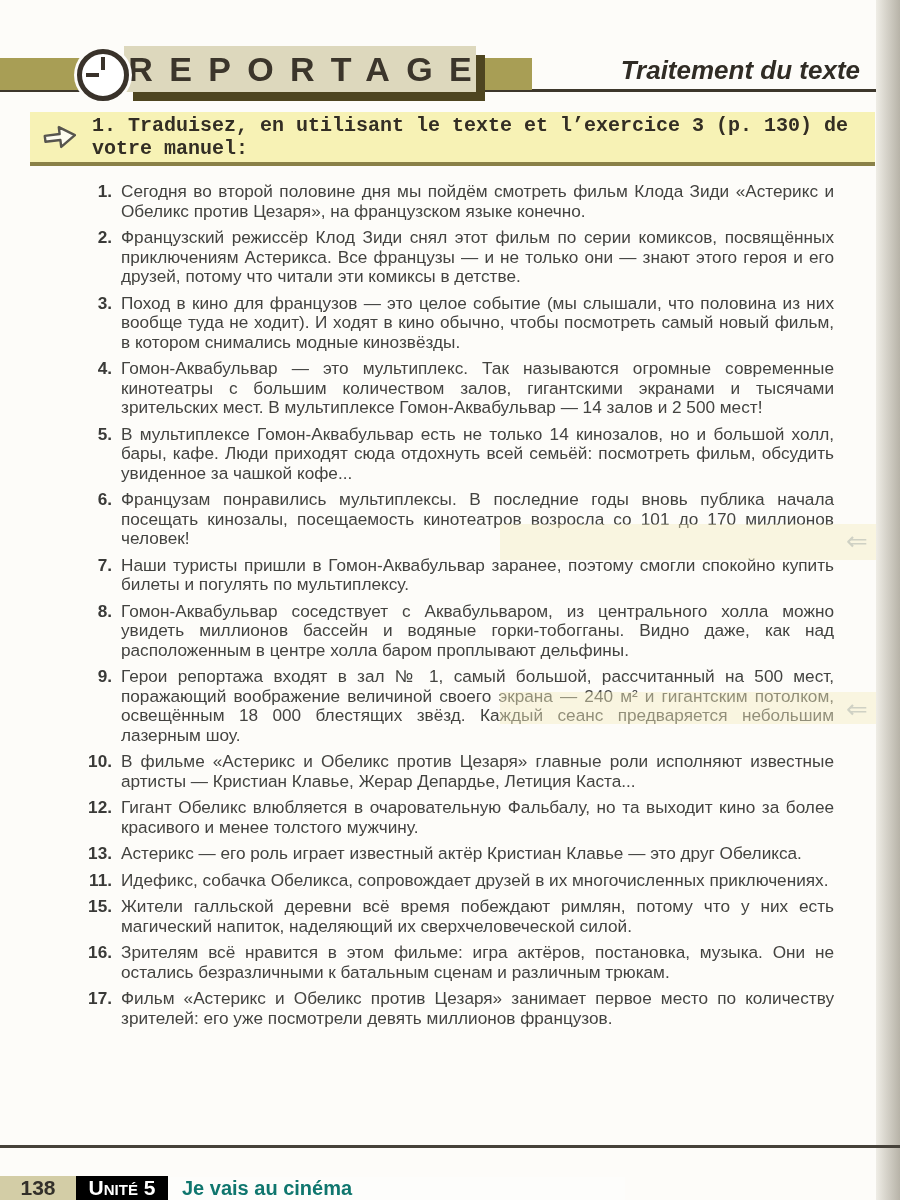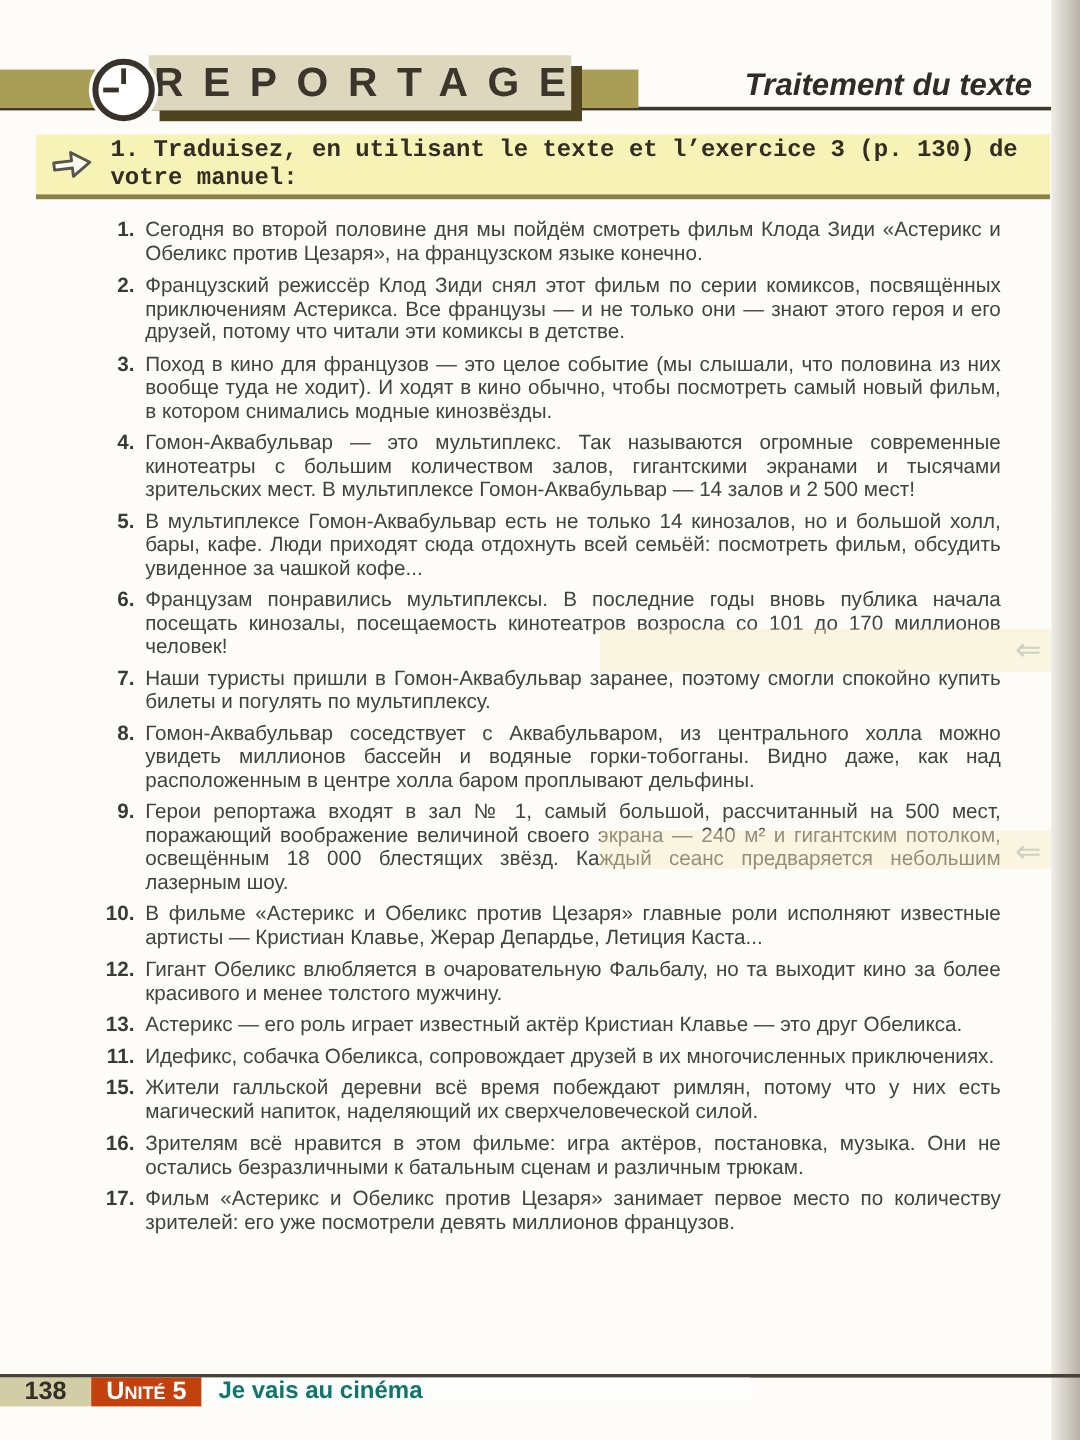--- a/index.html
+++ b/index.html
@@ -44,7 +44,7 @@
 
   
   .footer{position:absolute;left:0;top:1145px;width:900px;height:55px;
-    border-top:3px solid #46423a;display:flex;align-items:flex-start;box-sizing:border-box;}
+    border-top:3px solid #46423a;display:flex;align-items:flex-end;box-sizing:border-box;}
   .f-page{flex:0 0 76px;background:#d3cda6;display:flex;align-items:center;justify-content:center;
     font-size:21px;font-weight:bold;color:#33302a;}
   .f-unit{flex:0 0 92px;background:#c2410c;display:flex;align-items:center;justify-content:center;

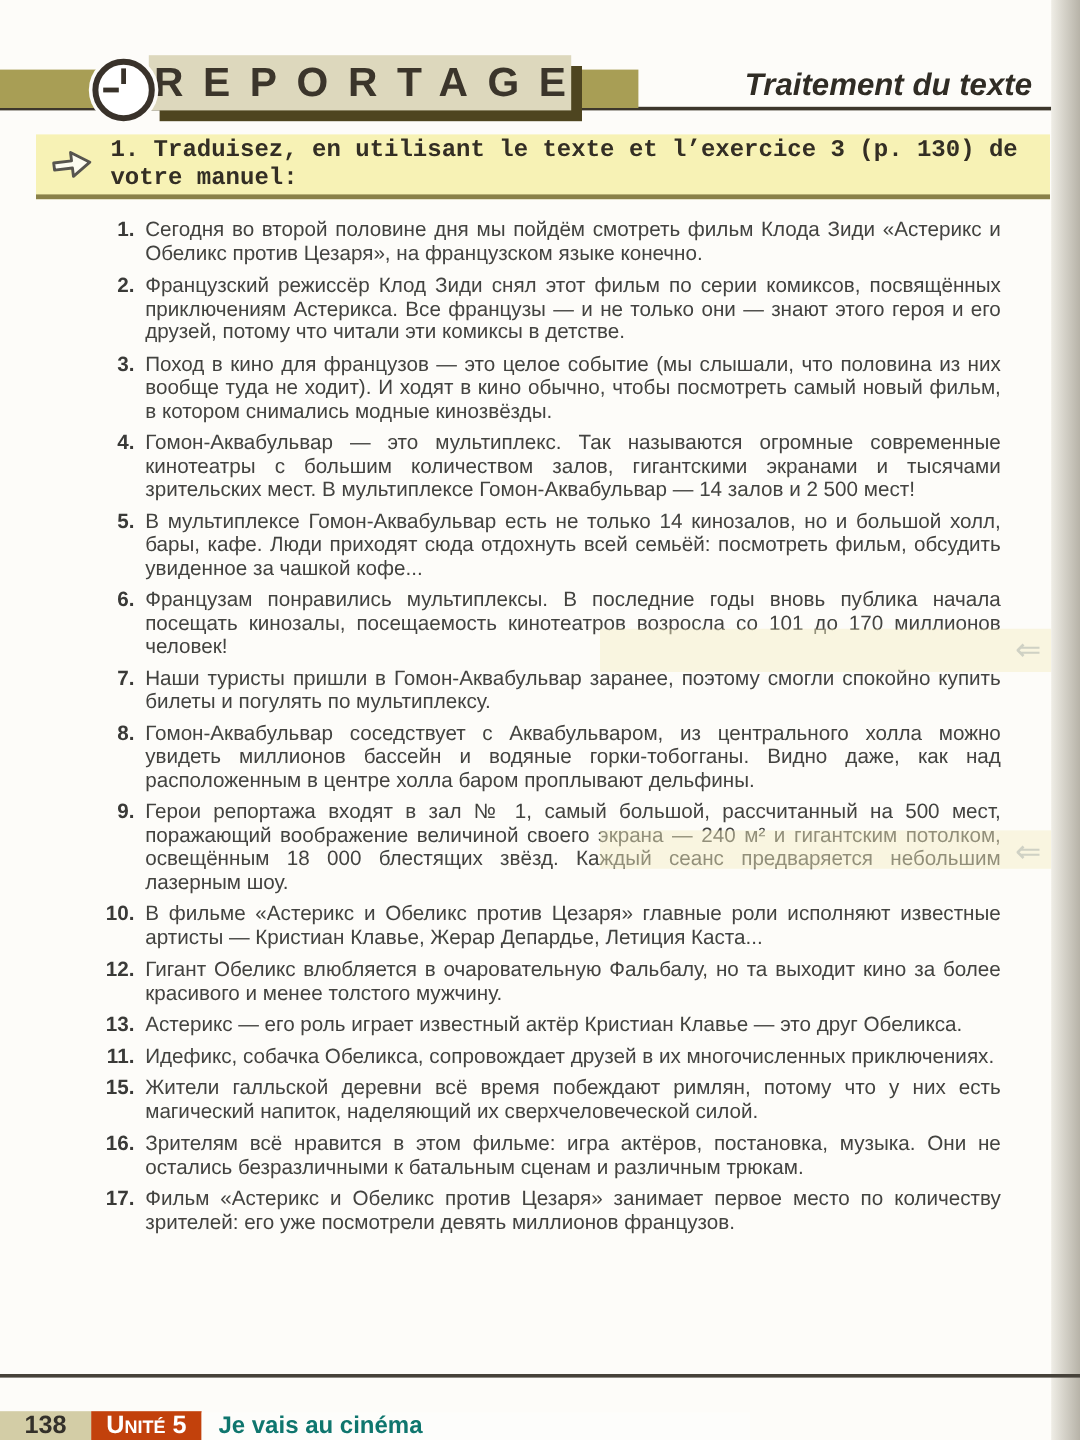--- a/index.html
+++ b/index.html
@@ -47,7 +47,7 @@
     border-top:3px solid #46423a;display:flex;align-items:flex-end;box-sizing:border-box;}
   .f-page{flex:0 0 76px;background:#d3cda6;display:flex;align-items:center;justify-content:center;
     font-size:21px;font-weight:bold;color:#33302a;}
-  .f-unit{flex:0 0 92px;background:#c2410c;display:flex;align-items:center;justify-content:center;
+  .f-unit{flex:0 0 92px;background:#000000;display:flex;align-items:center;justify-content:center;
     font-size:21px;font-weight:bold;color:#ffffff;font-variant:small-caps;}
   .f-title{flex:1 1 auto;display:flex;align-items:center;padding-left:14px;
     font-size:20px;font-weight:bold;color:#0f766e;background:#fdfdfb;}

